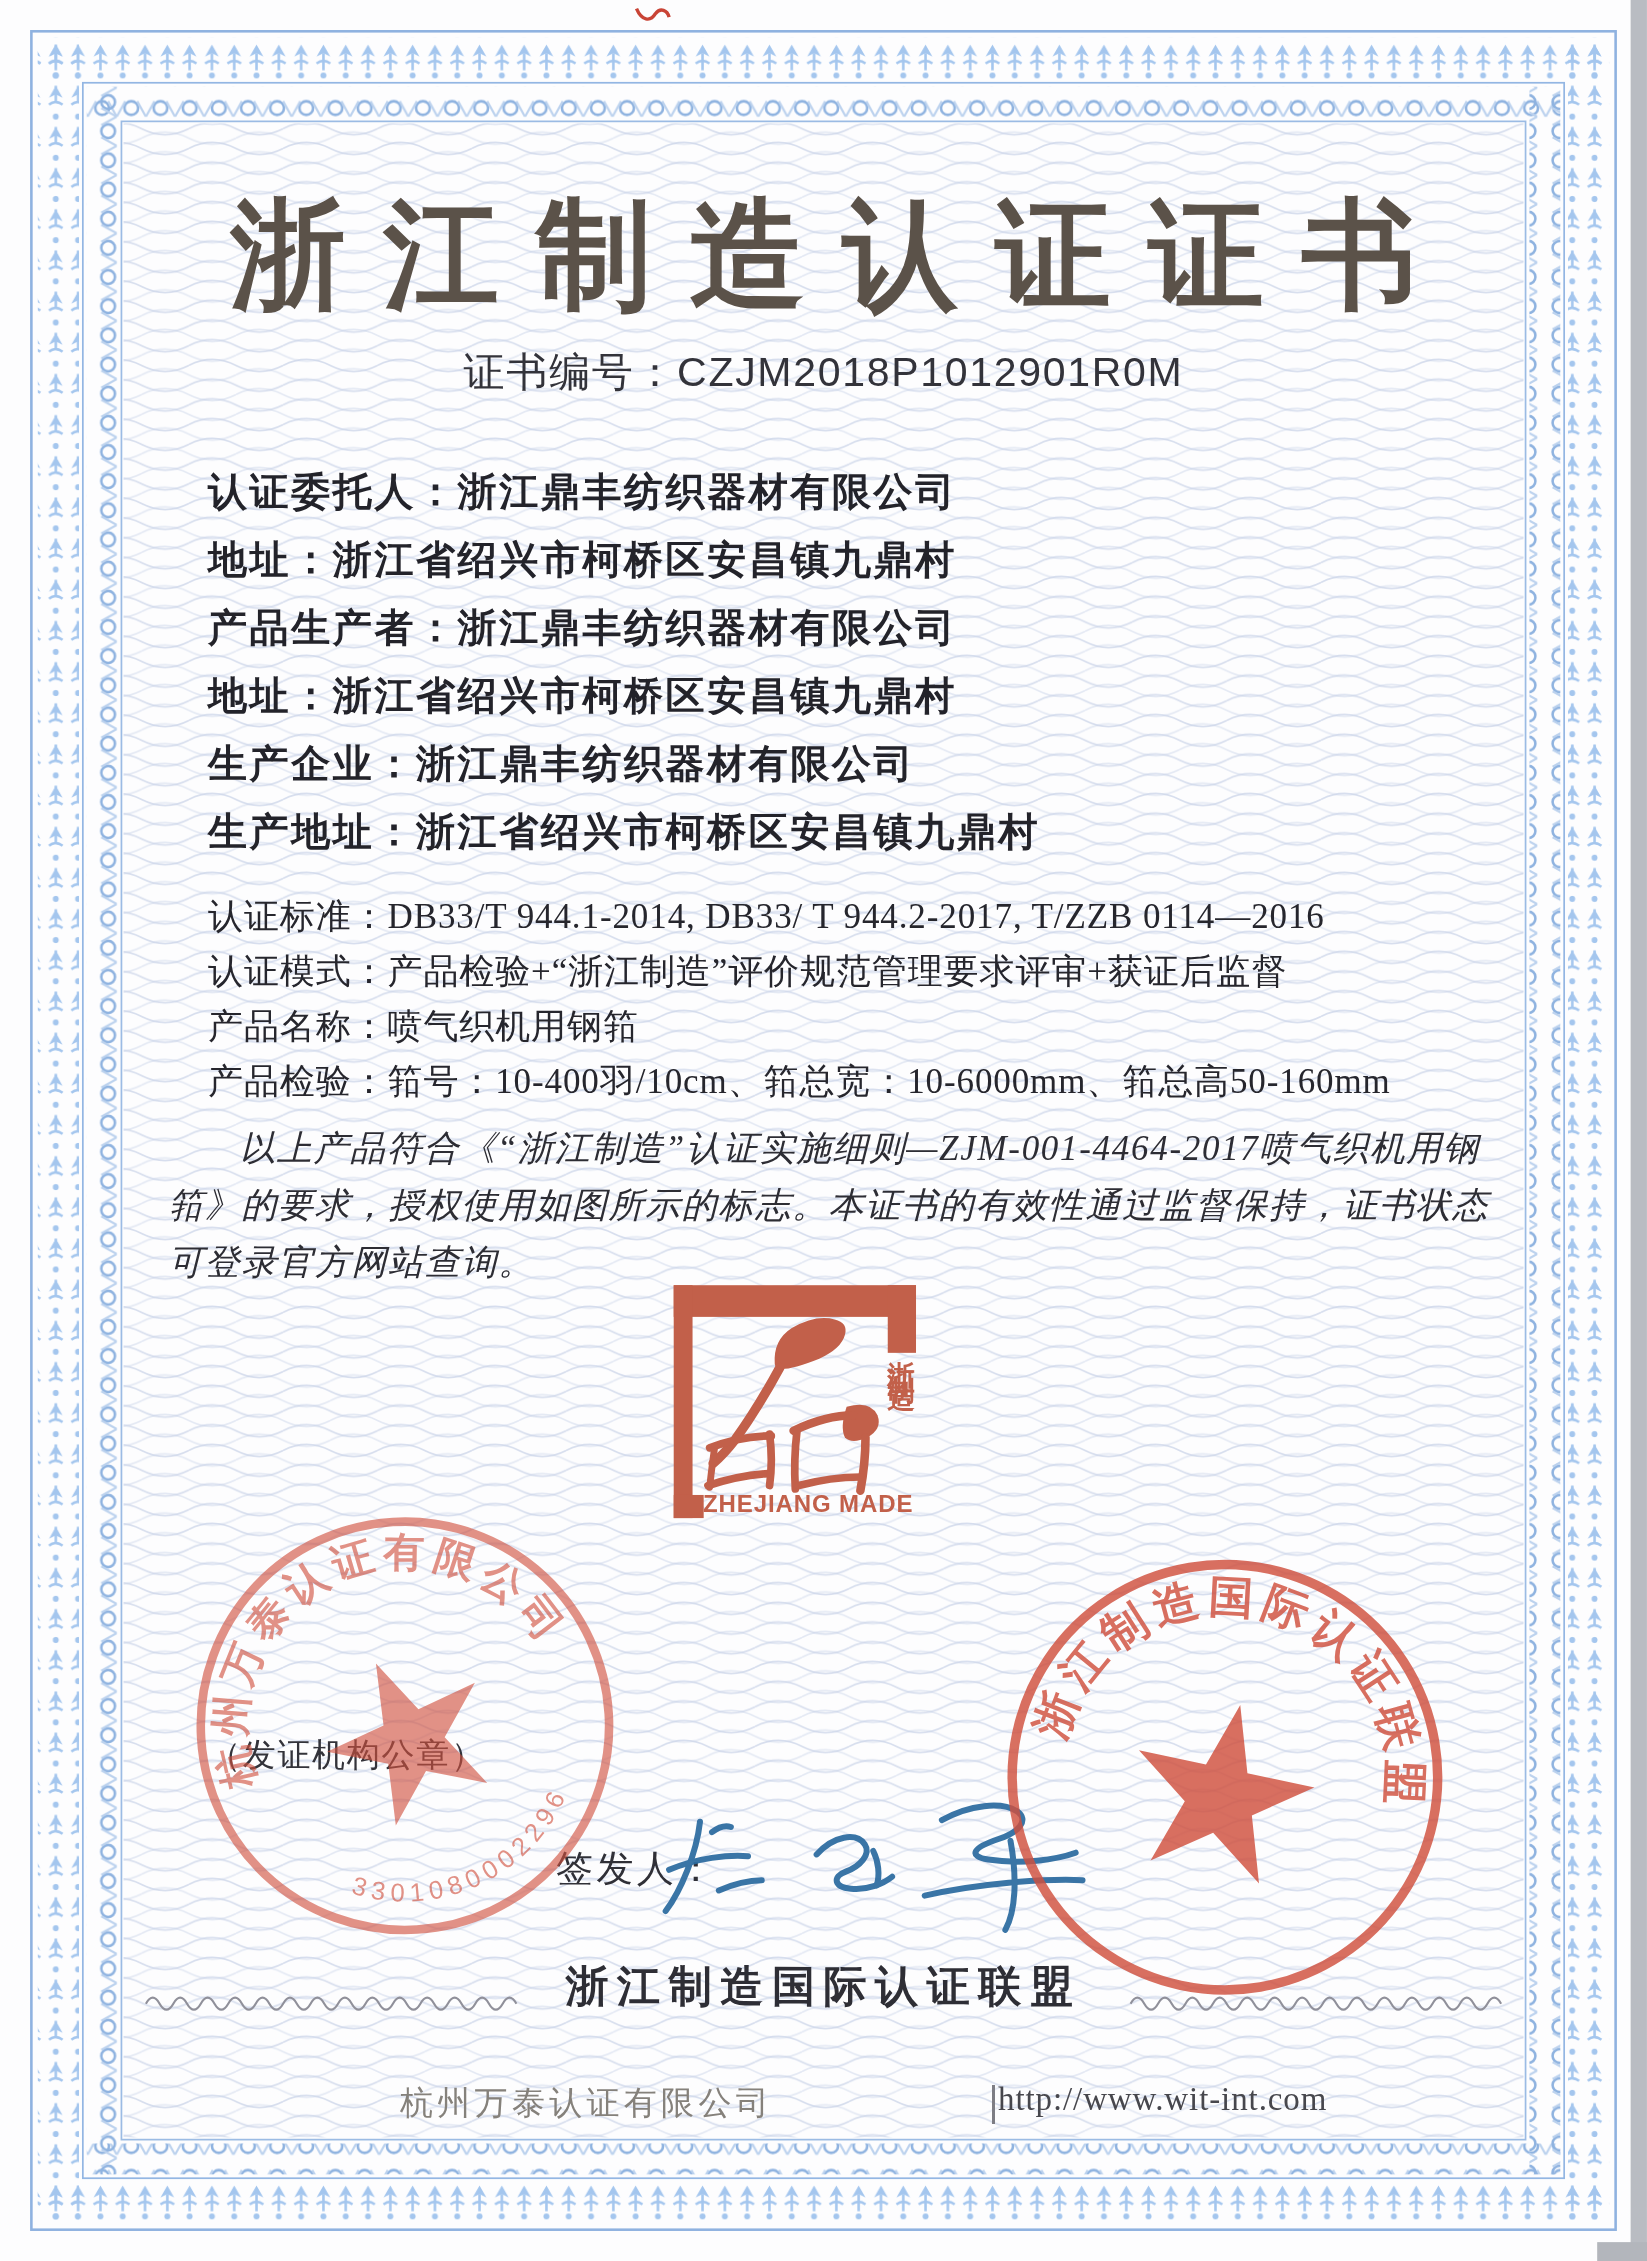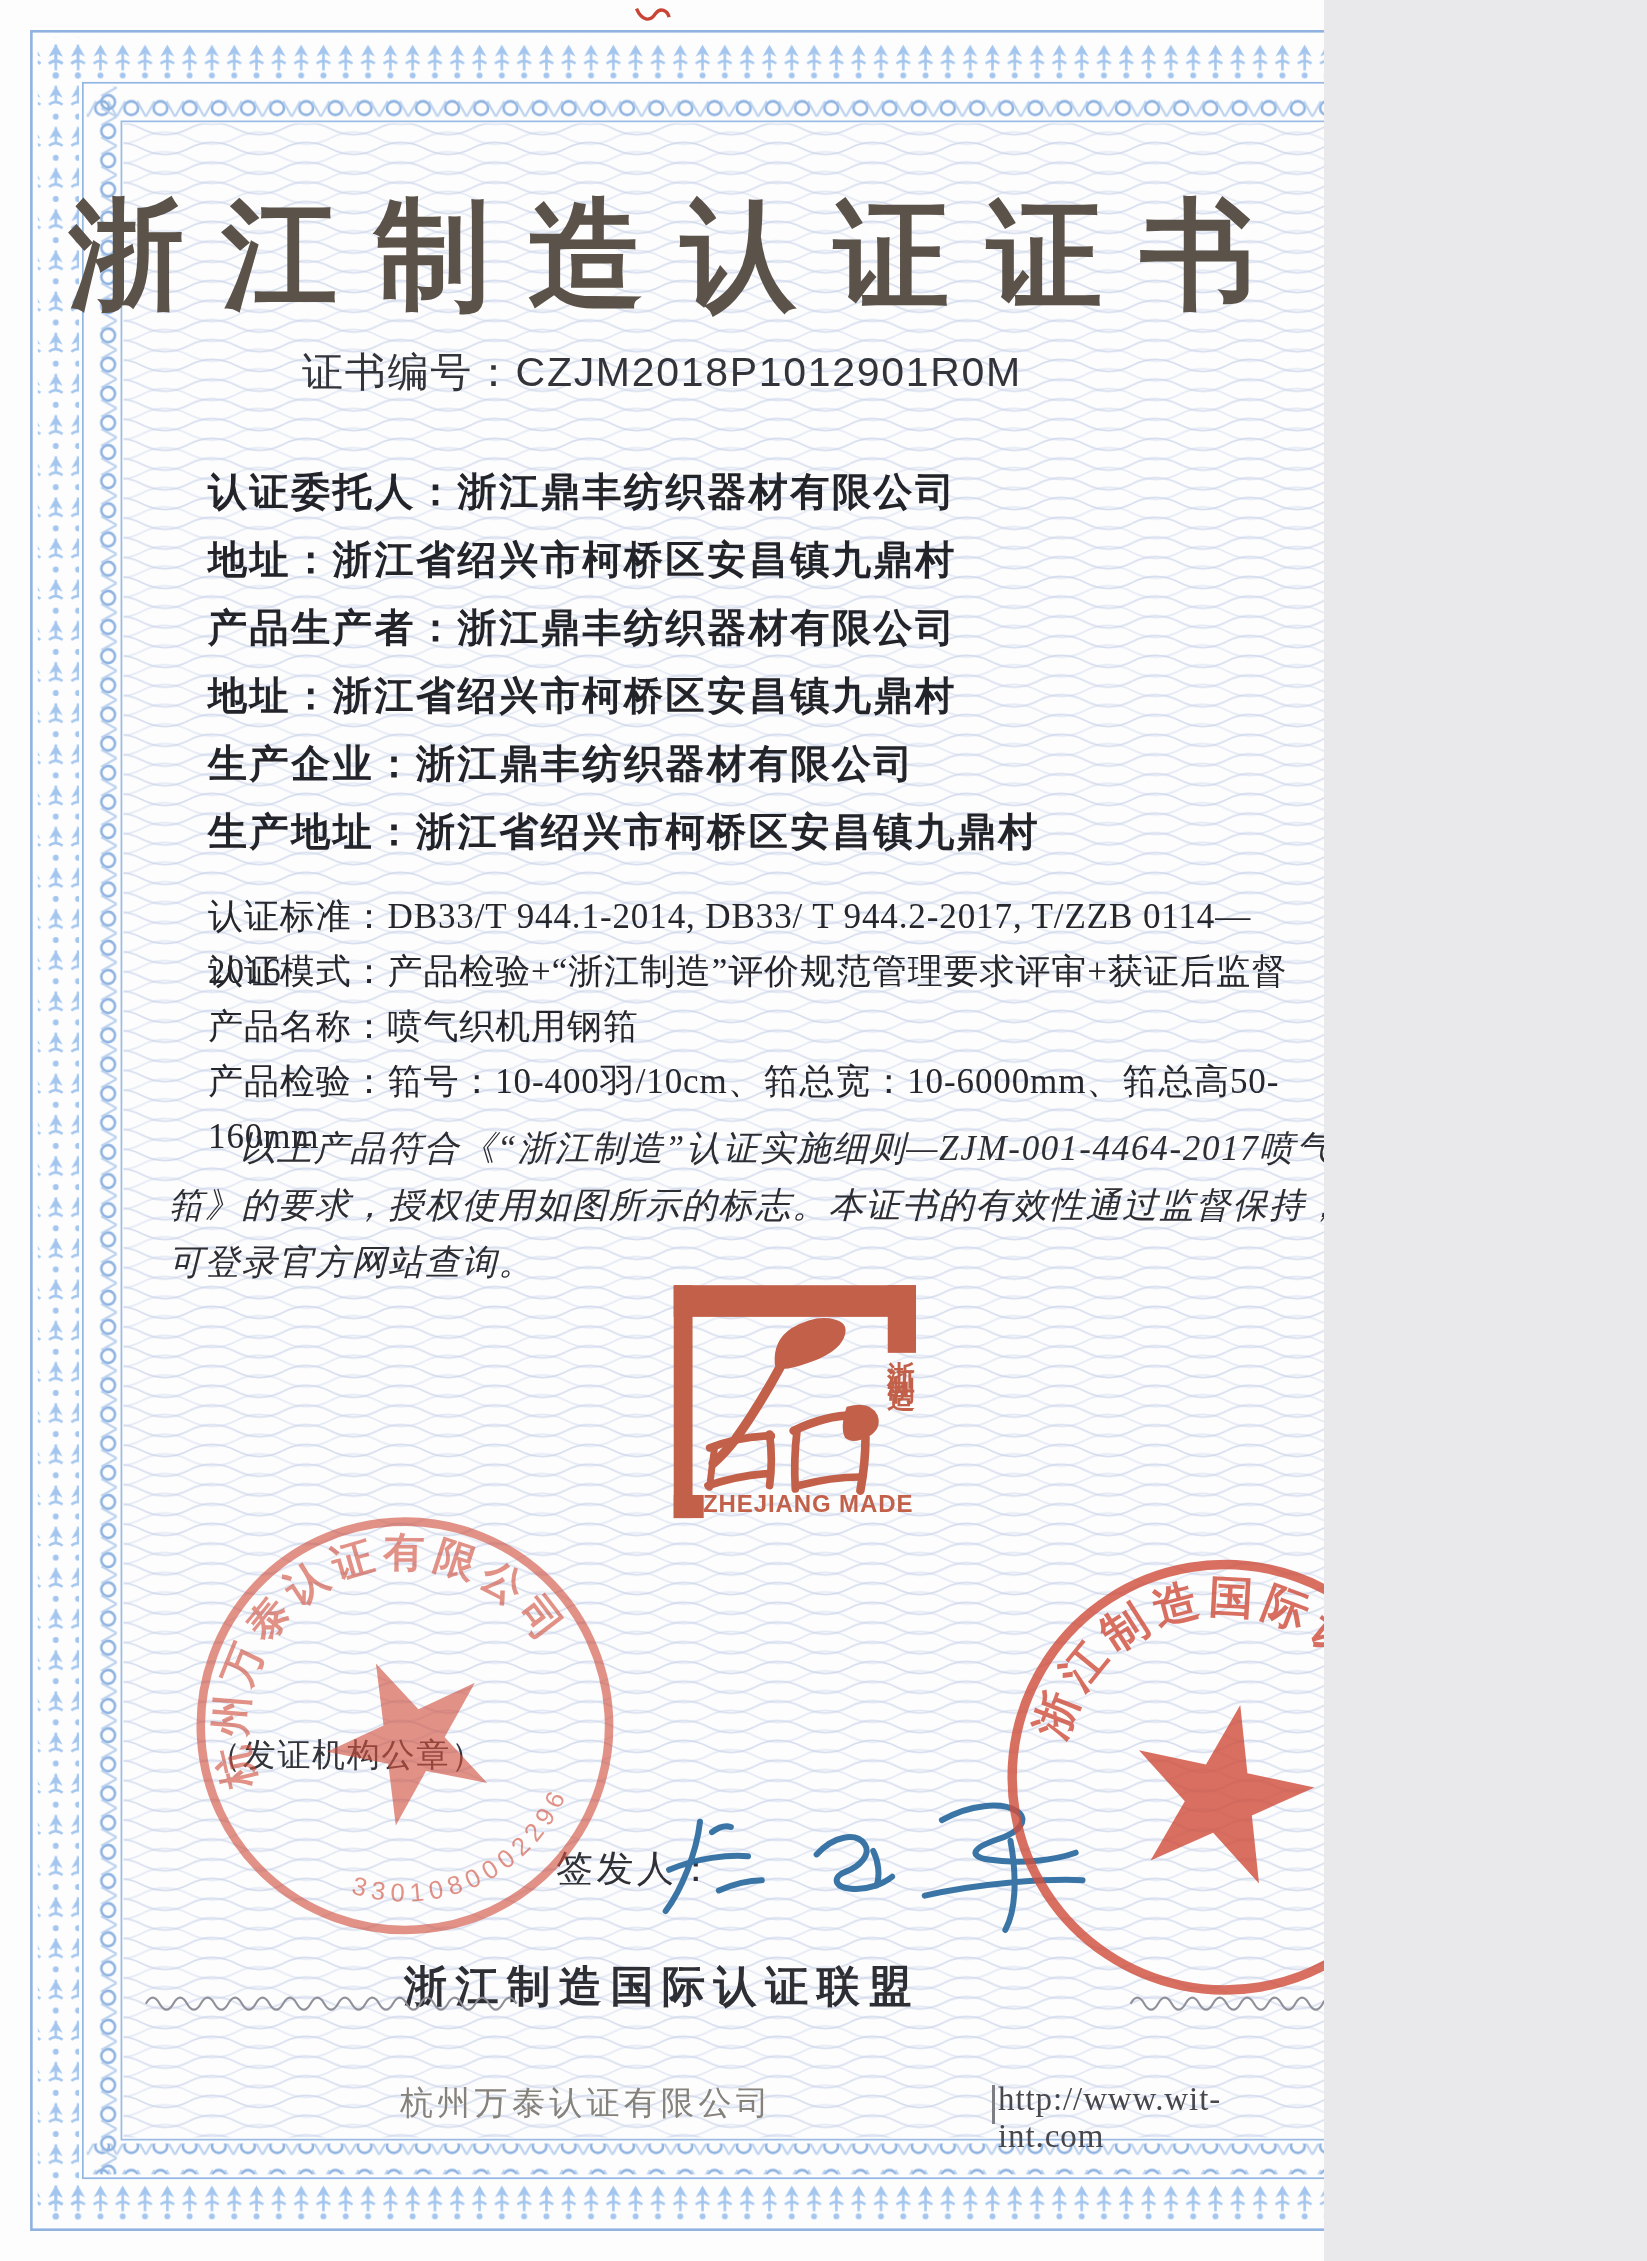--- a/index.html
+++ b/index.html
@@ -3,7 +3,7 @@
 <meta charset="utf-8">
 <style>
   html,body{margin:0;padding:0;background:#e9e9ec;}
-  .page{position:relative;width:1324px;height:2261px;background:#ffffff;overflow:hidden;
+  .page{position:relative;width:1647px;height:2261px;background:#ffffff;overflow:hidden;
         font-family:"Liberation Serif",serif;color:#24242b;}
   svg{display:block;}
   .layer{position:absolute;left:0;top:0;width:1647px;height:2261px;pointer-events:none;}

